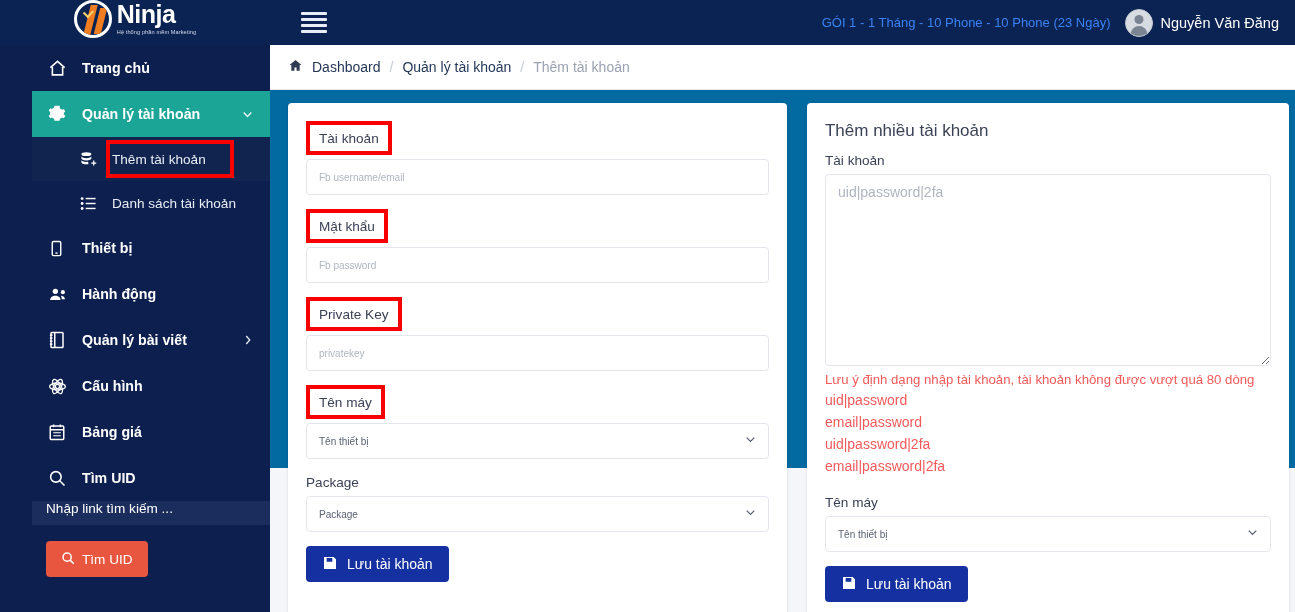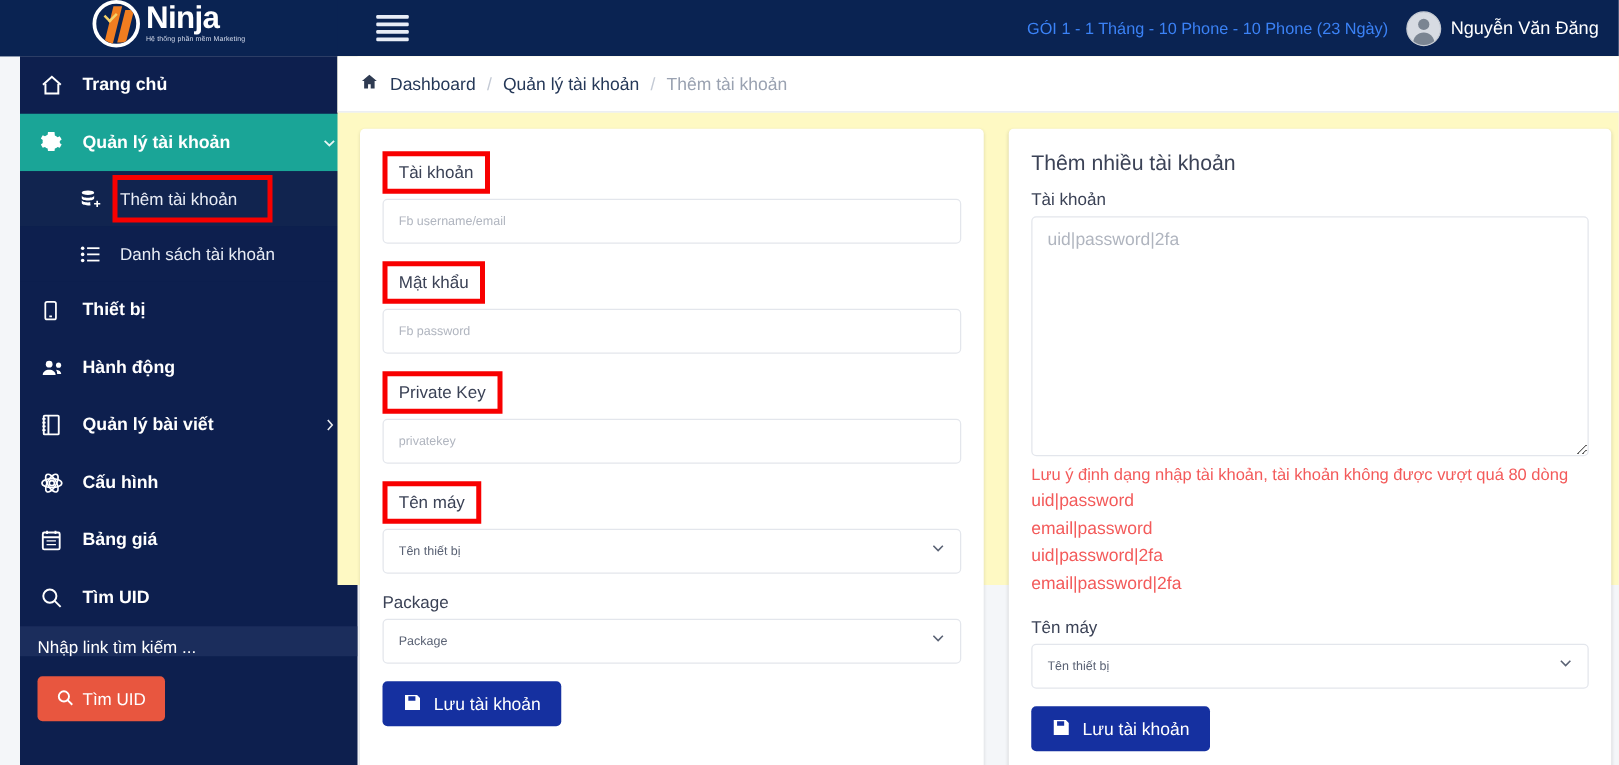--- a/index.html
+++ b/index.html
@@ -81,10 +81,11 @@
 
   
   #sidebar {
-    position: absolute; top: 45px; left: 16px;
+    position: absolute; top: 45px; left: 0;
     width: 270px; height: 567px;
     background: #0d1f4e;
     overflow: hidden;
+    padding-left: 32px;
   }
   .nav-item {
     display: flex; align-items: center;

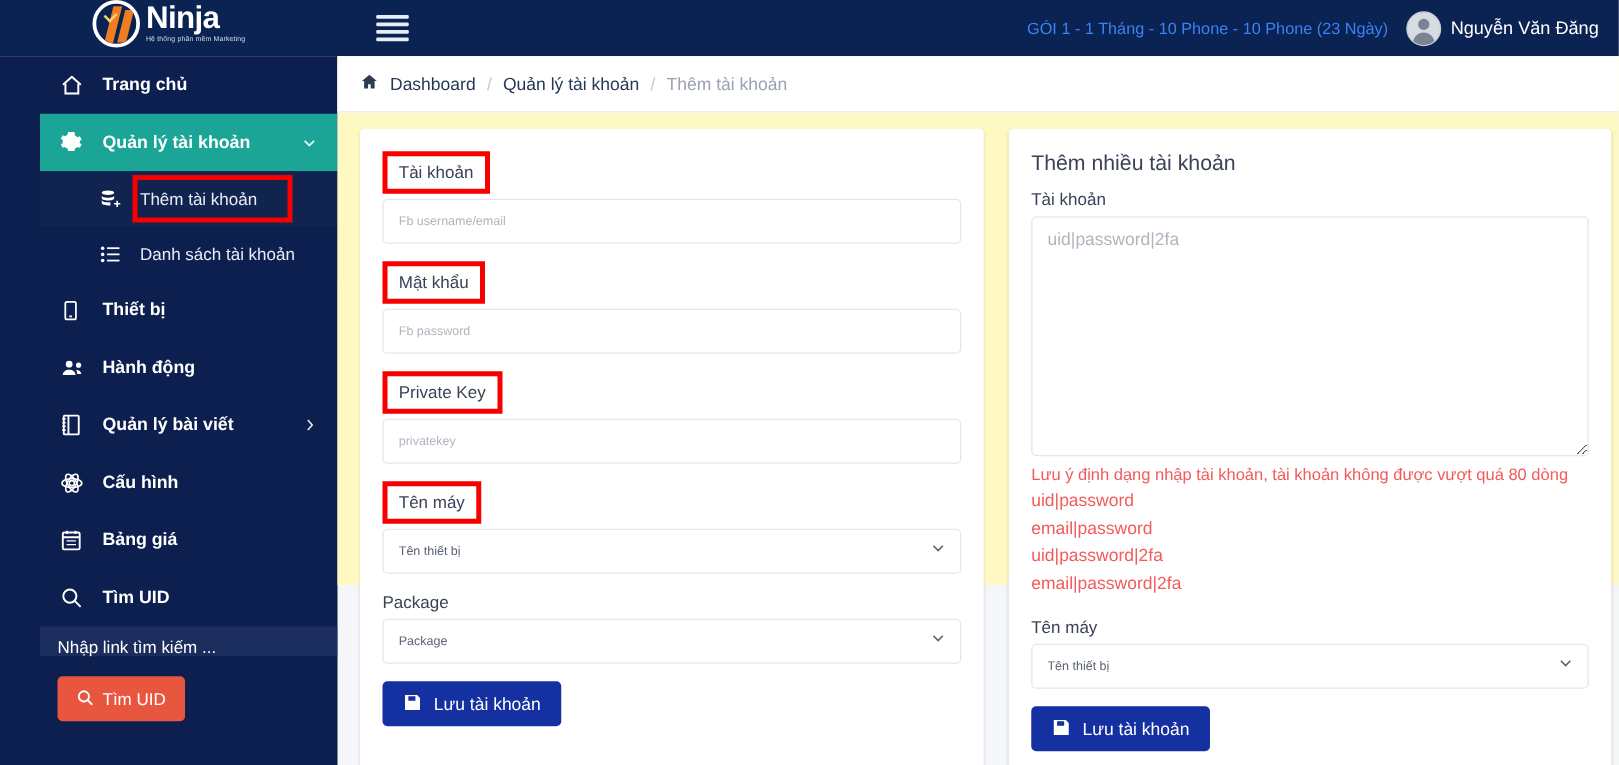--- a/index.html
+++ b/index.html
@@ -133,7 +133,7 @@
   #main {
     position: absolute; top: 45px; left: 270px;
     width: 1025px; height: 423px;
-    background: #fef9c3;
+    background: #0369a1;
   }
   #breadcrumb {
     height: 45px; background: #ffffff;

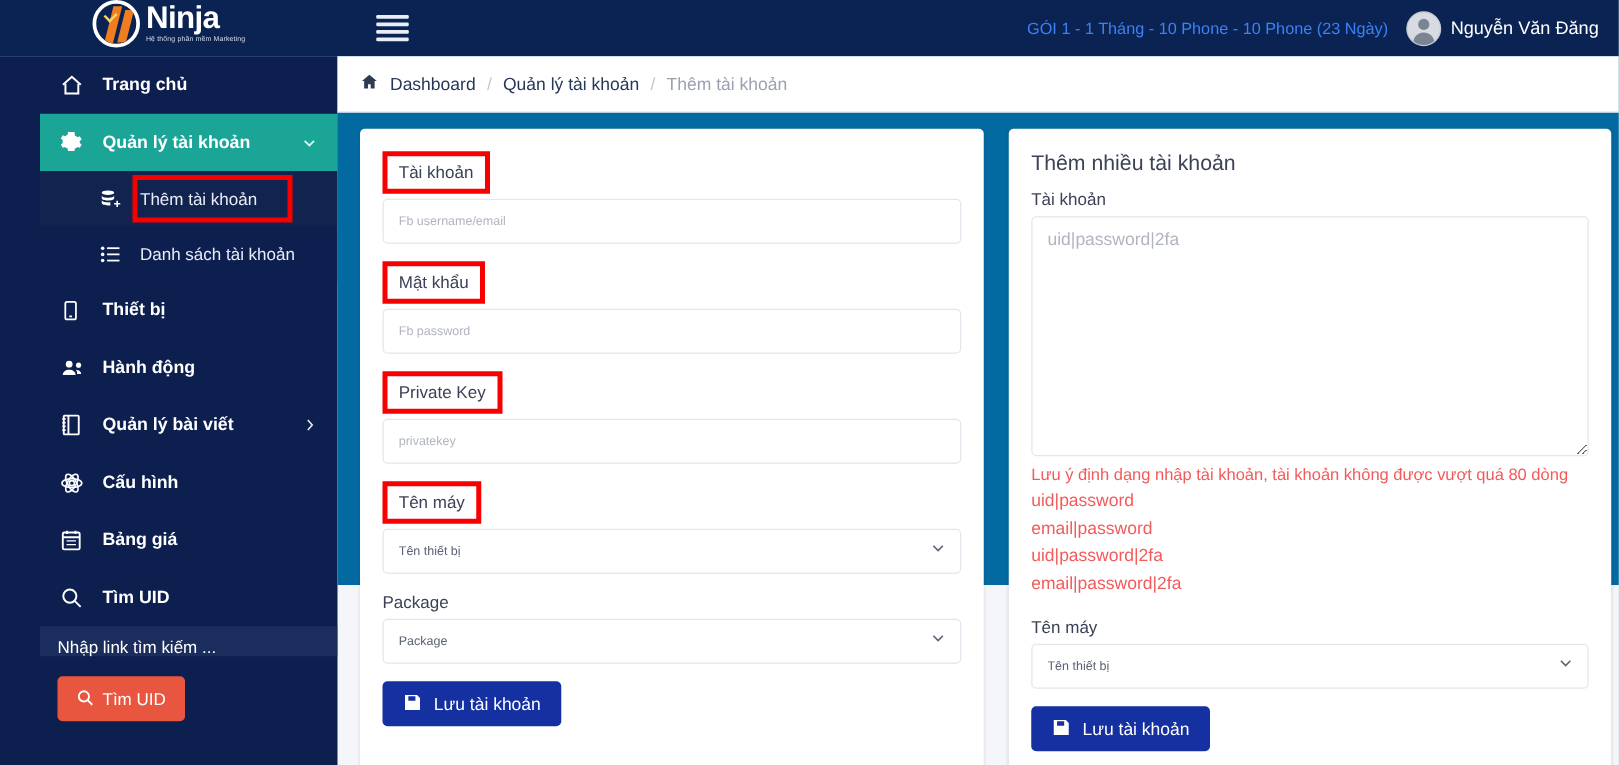--- a/index.html
+++ b/index.html
@@ -111,7 +111,7 @@
   .sub-ico { width: 32px; display: flex; align-items: center; flex: none; }
   #search-row {
     height: 24px; background: #1b2d5c;
-    display: flex; align-items: flex-end; padding-left: 14px;
+    display: flex; align-items: flex-start; padding-left: 14px;
   }
   #search-input {
     background: transparent; border: none; outline: none;

